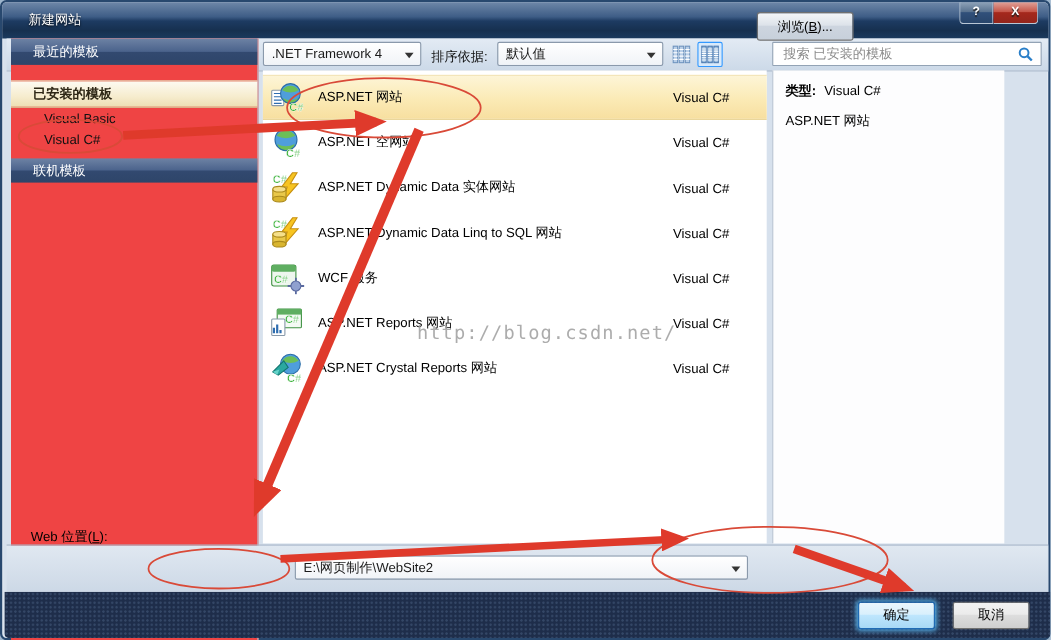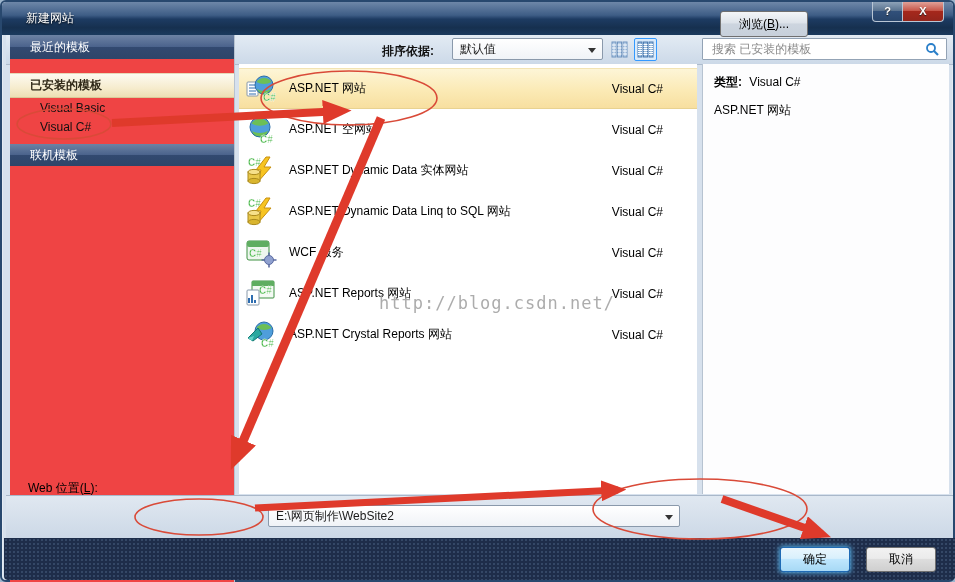--- a/index.html
+++ b/index.html
@@ -68,7 +68,7 @@
   .f-combo2{left:266px;top:10px;width:412px;}
   .browse-btn{position:absolute;left:686px;top:9px;width:86px;height:24px;font-size:12px;color:#000;
     background:linear-gradient(180deg,#f4f6f8,#dde3ea 45%,#cdd5df 50%,#c7d0db 100%);
-    border:1px solid #707070;border-radius:3px;display:flex;align-items:center;justify-content:center;margin-left:32px;}
+    border:1px solid #707070;border-radius:3px;display:flex;align-items:center;justify-content:center;}
   .darkbar{position:absolute;left:2px;top:536px;width:951px;height:42px;border-radius:0 0 4px 4px;
     background-color:#1e2d4a;
     background-image:radial-gradient(rgba(120,150,190,.25) 1px,transparent 1.2px);

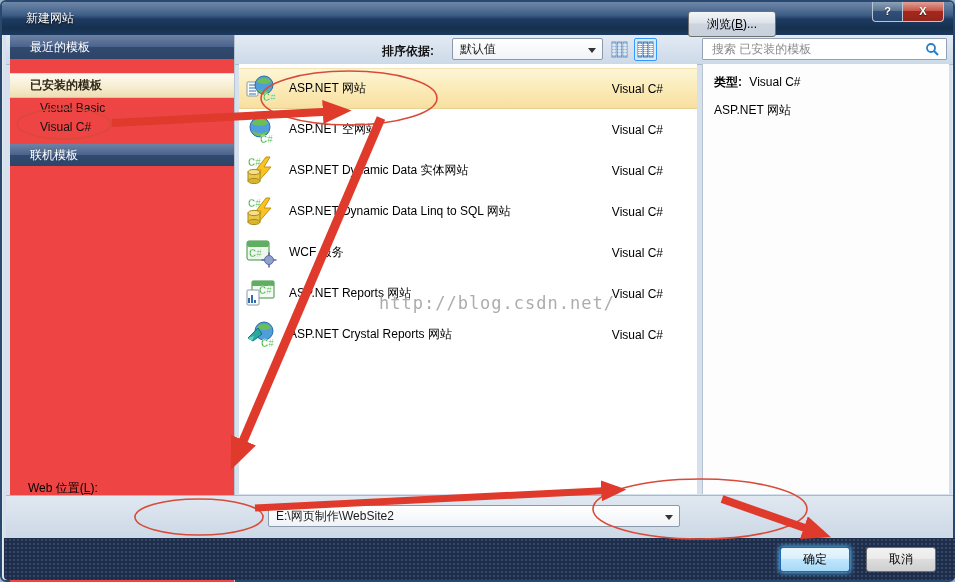--- a/index.html
+++ b/index.html
@@ -103,6 +103,10 @@
   </div>
 
   <div class="toolbar-band"></div>
+  <div class="combo" style="left:237px;top:36px;width:144px;">
+    <span>.NET Framework 4</span>
+    <span class="carrow"></span>
+  </div>
   <span class="tb-label" style="left:380px;top:41px;font-weight:bold;">排序依据:</span>
   <div class="combo" style="left:450px;top:36px;width:151px;">
     <span>默认值</span>

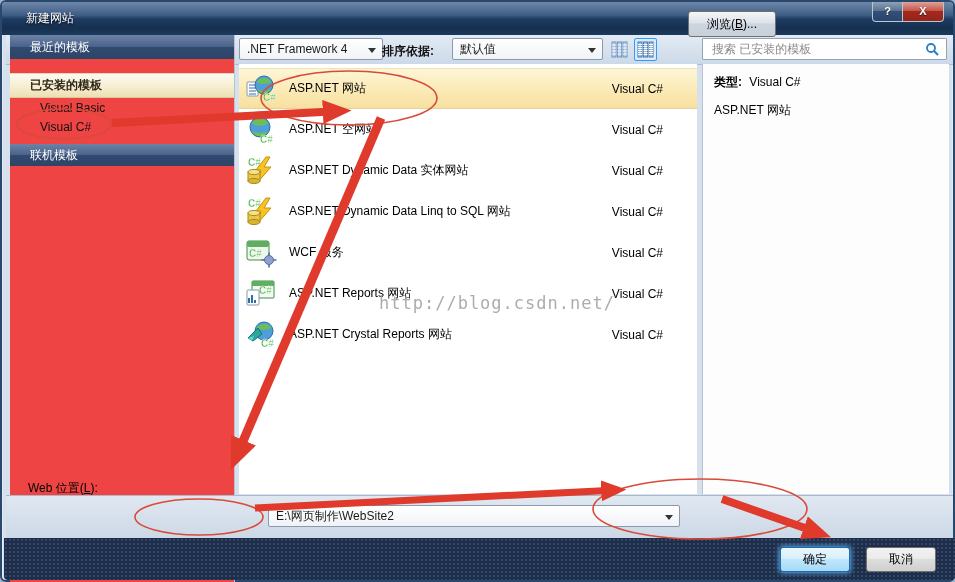--- a/index.html
+++ b/index.html
@@ -107,7 +107,7 @@
     <span>.NET Framework 4</span>
     <span class="carrow"></span>
   </div>
-  <span class="tb-label" style="left:380px;top:41px;font-weight:bold;">排序依据:</span>
+  <span class="tb-label" style="left:390px;top:41px;">排序依据:</span>
   <div class="combo" style="left:450px;top:36px;width:151px;">
     <span>默认值</span>
     <span class="carrow"></span>

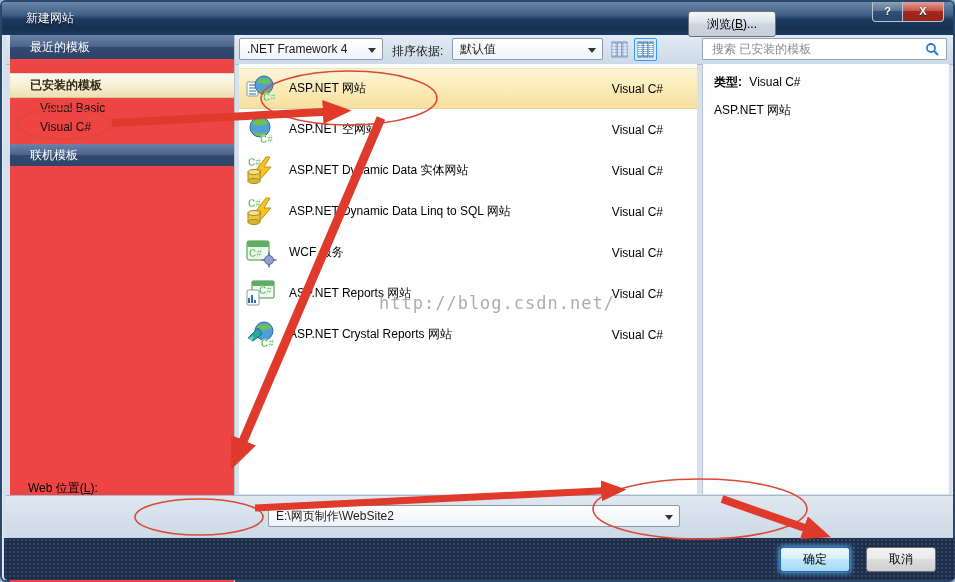--- a/index.html
+++ b/index.html
@@ -55,7 +55,7 @@
   .tname{font-size:12px;color:#000;margin-left:10px;flex:1;}
   .tlang{font-size:12px;color:#000;margin-right:34px;}
   
-  .details{position:absolute;left:700px;top:62px;width:247px;height:430px;background:#fdfdfe;
+  .details{position:absolute;left:700px;top:62px;width:211px;height:430px;background:#fdfdfe;
     border-left:1px solid #b7c3d1;box-sizing:border-box;padding:10px 1px 0 11px;font-size:12px;color:#000;}
   .details .row1{margin-bottom:11px;}
   .details b{font-weight:bold;}

